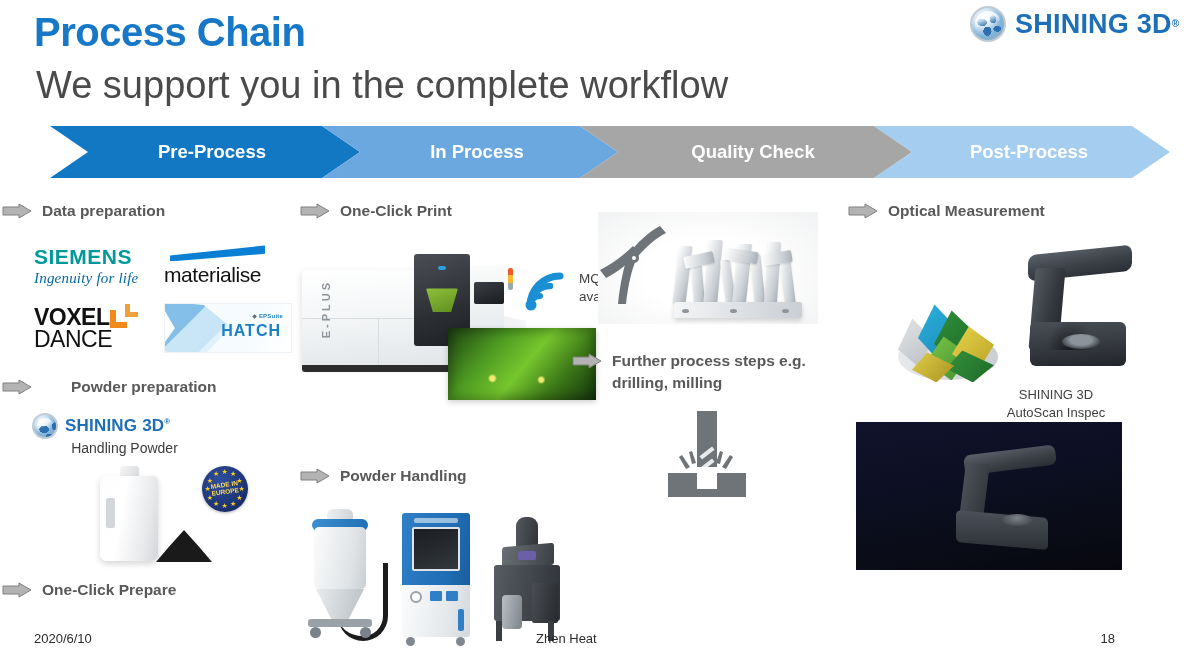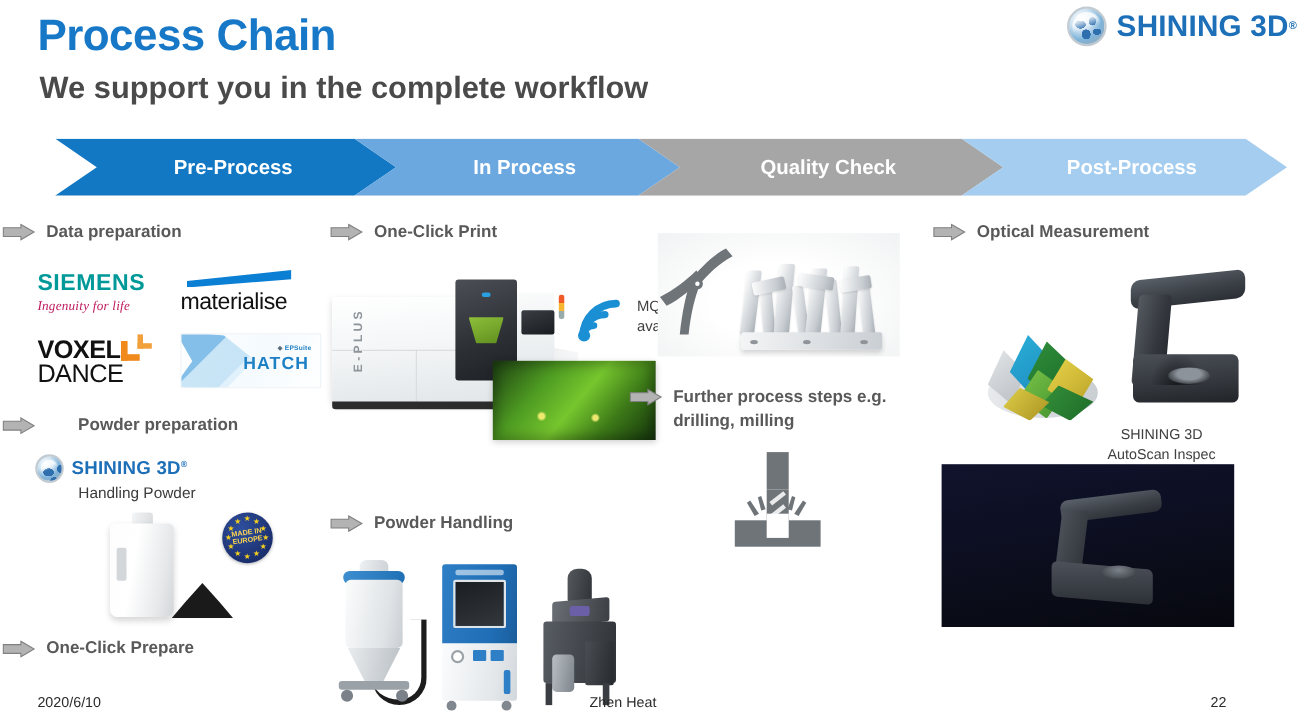--- a/index.html
+++ b/index.html
@@ -19,7 +19,7 @@
   }
   #slide-subtitle {
     position: absolute; left: 36px; top: 64px;
-    font-size: 28px; color: #4a4a4a; font-weight: bold; text-align: right;
+    font-size: 38px; color: #4a4a4a; font-weight: normal; text-align: right;
   }
 
   

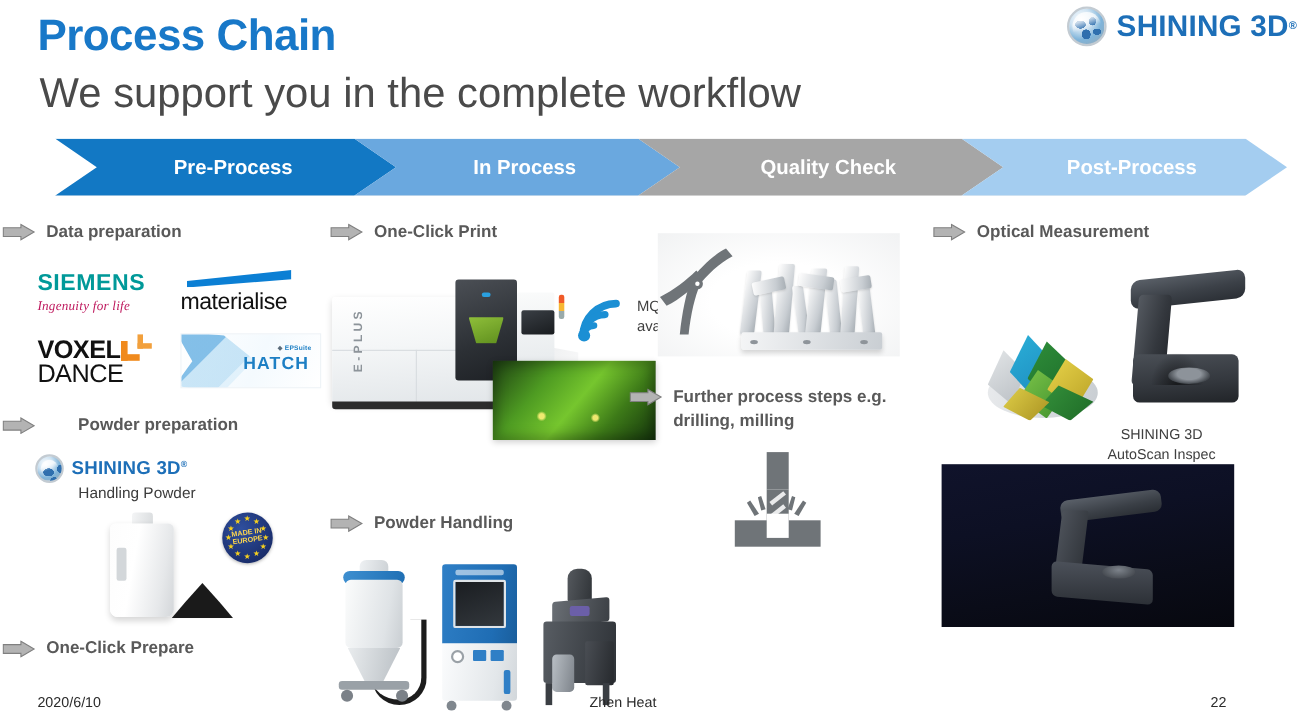--- a/index.html
+++ b/index.html
@@ -102,7 +102,7 @@
   .logo-box { height: 52px; display:flex; flex-direction:column; justify-content:center; }
 
   .siemens-name { font-size: 21px; font-weight: bold; color:#009999; letter-spacing:.5px; font-family:"Liberation Sans",sans-serif;}
-  .siemens-tag { font-size: 12px; color:#be185d; font-style: italic; font-family:"Liberation Serif",serif; margin-top:1px; letter-spacing:.2px;}
+  .siemens-tag { font-size: 15px; color:#0369a1; font-style: italic; font-family:"Liberation Serif",serif; margin-top:1px; letter-spacing:.2px;}
 
   .mat-bar { width: 95px; height: 16px; margin-left:6px;
     background:#0b7fd4; clip-path: polygon(0 62%, 100% 0, 100% 52%, 0 100%); }

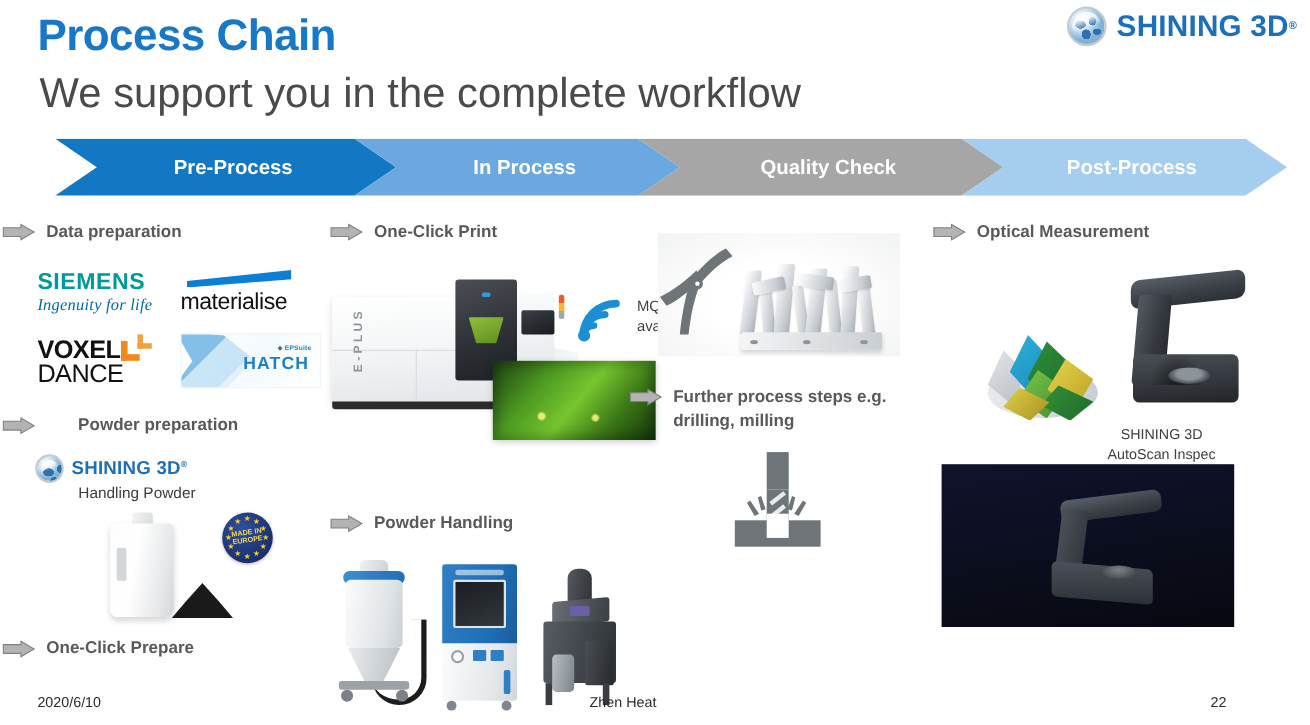--- a/index.html
+++ b/index.html
@@ -649,7 +649,7 @@
 <div id="footer">
   <span class="foot" id="foot-date">2020/6/10</span>
   <span class="foot" id="foot-author">Zhen Heat</span>
-  <span class="foot" id="foot-page">22</span>
+  <span class="foot" id="foot-page">18</span>
 </div>
 
 </body></html>

